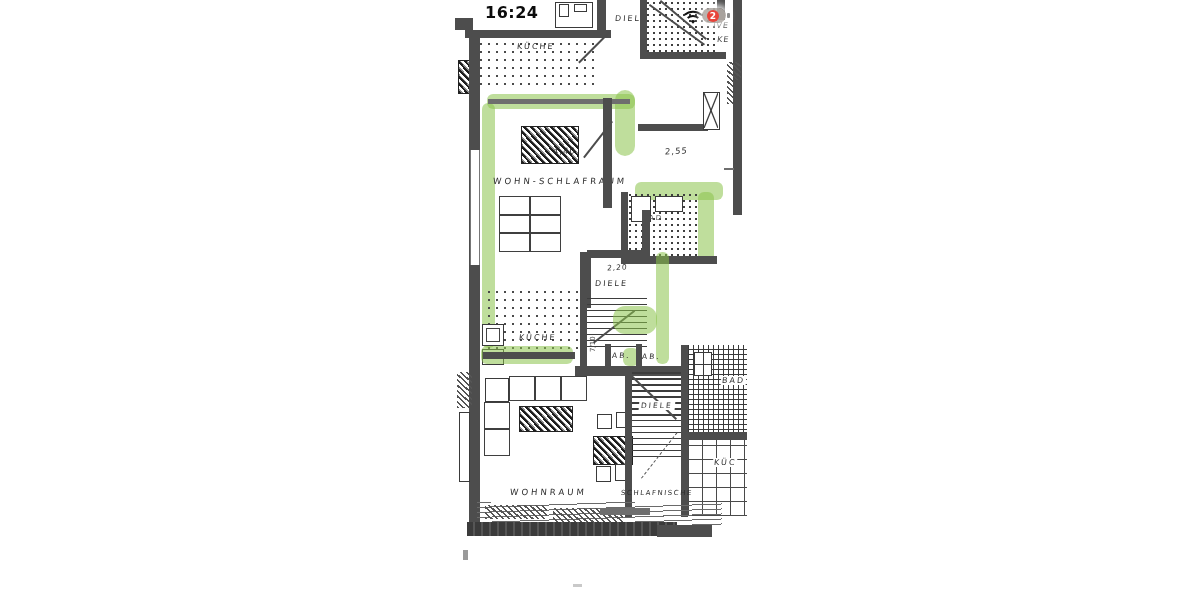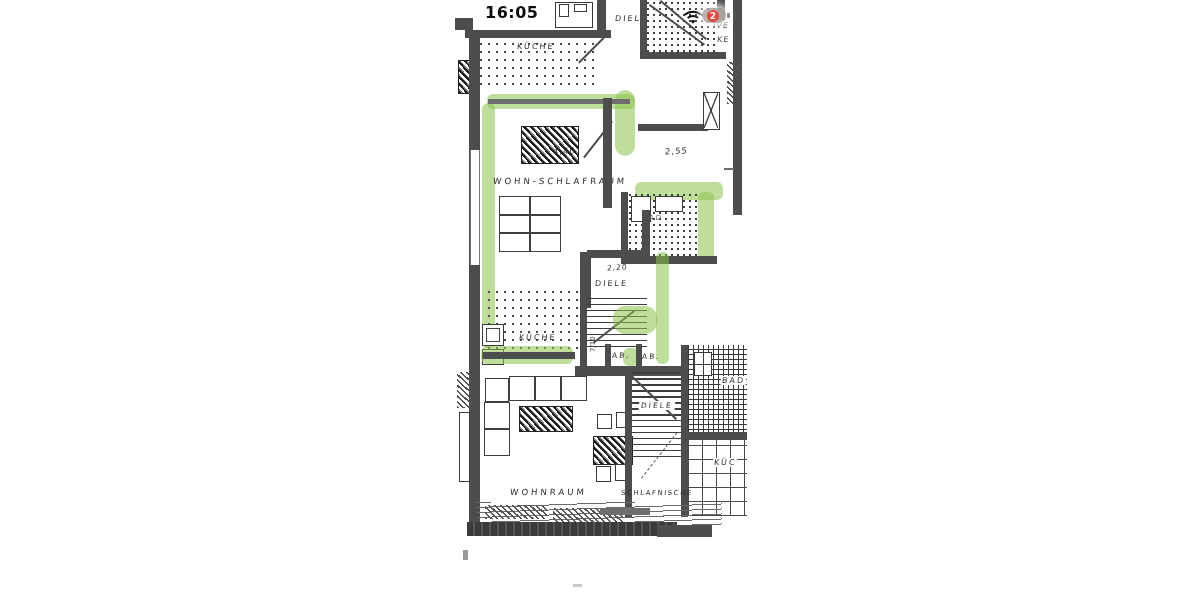--- a/index.html
+++ b/index.html
@@ -192,7 +192,7 @@
   <div class="wall lt" style="left:8px;top:550px;width:5px;height:10px;background:#9a9a9a;"></div>
   <div class="wall lt" style="left:118px;top:584px;width:9px;height:3px;background:#c9c9c9;"></div>
 
-  <span class="time">16:05</span>
+  <span class="time">16:24</span>
   <div class="wifi">
     <svg width="20" height="16" viewBox="0 0 24 18">
       <path d="M12 16 L15 12.6 A4.6 4.6 0 0 0 9 12.6 Z" fill="#111"></path>

